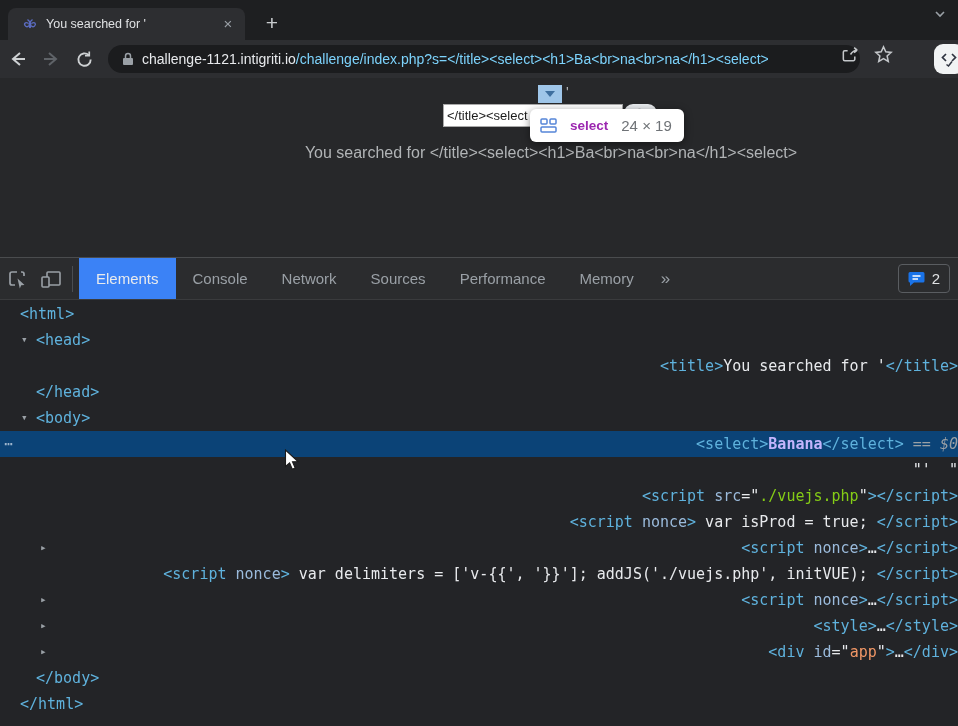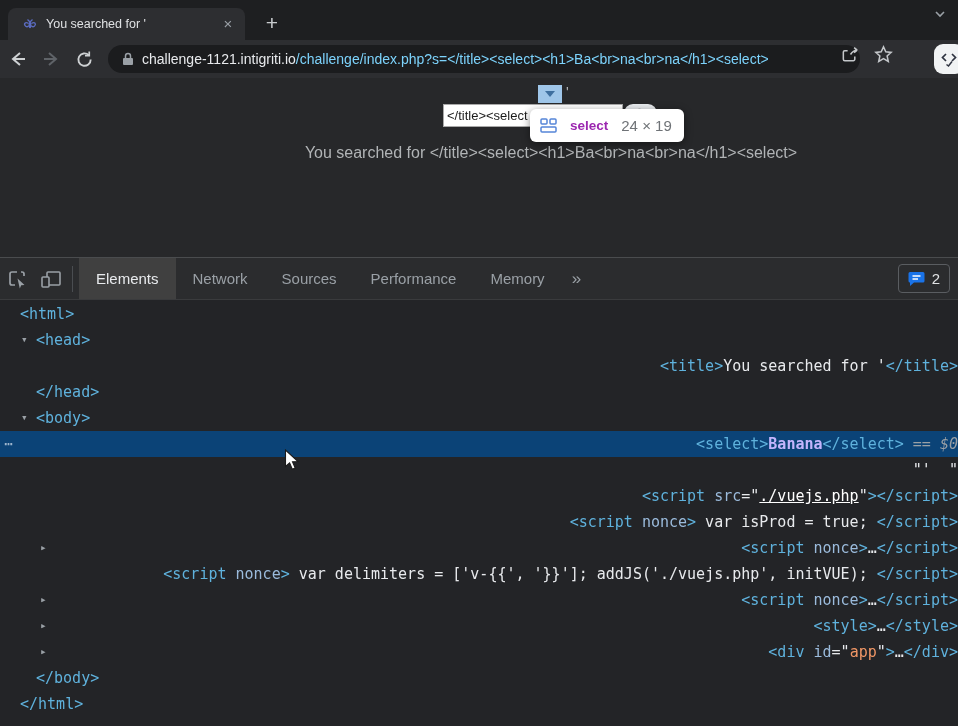--- a/index.html
+++ b/index.html
@@ -69,7 +69,7 @@
   .dt-sep { width:1px; height:26px; background:#4a4d51; margin:8px 6px 0 4px; flex:0 0 auto; }
   .dt-tabs { display:flex; align-items:stretch; }
   .dt-tab { padding:0 17px; font-size:15px; color:#9aa0a6; display:flex; align-items:center; }
-  .dt-tab.active { background:#404040; color:#e8eaed; }
+  .dt-tab.active { background:#3b82f6; color:#e8eaed; }
   .dt-more { color:#9aa0a6; font-size:17px; display:flex; align-items:center; padding:0 10px; }
   .issues-btn { margin-left:auto; margin-right:8px; align-self:center; height:29px;
                 border:1px solid #5a5d61; border-radius:4px; display:flex; align-items:center;

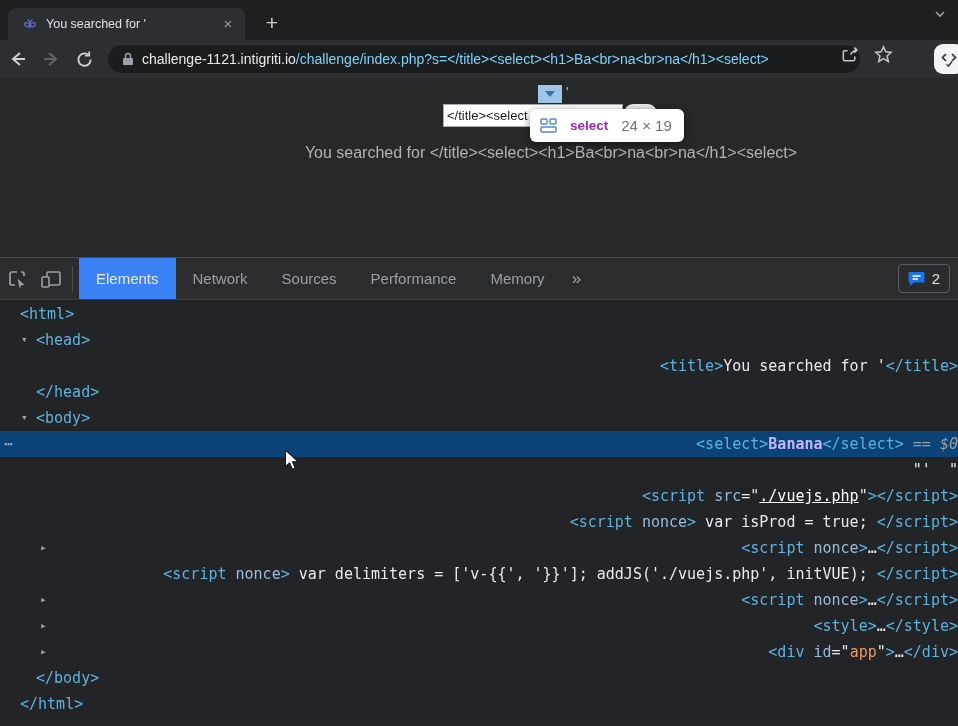--- a/index.html
+++ b/index.html
@@ -206,6 +206,7 @@
       <div class="dt-sep"></div>
       <div class="dt-tabs" id="dt-tabs">
           <div class="dt-tab active">Elements</div>
+          <div class="dt-tab">Console</div>
           <div class="dt-tab">Network</div>
           <div class="dt-tab">Sources</div>
           <div class="dt-tab">Performance</div>

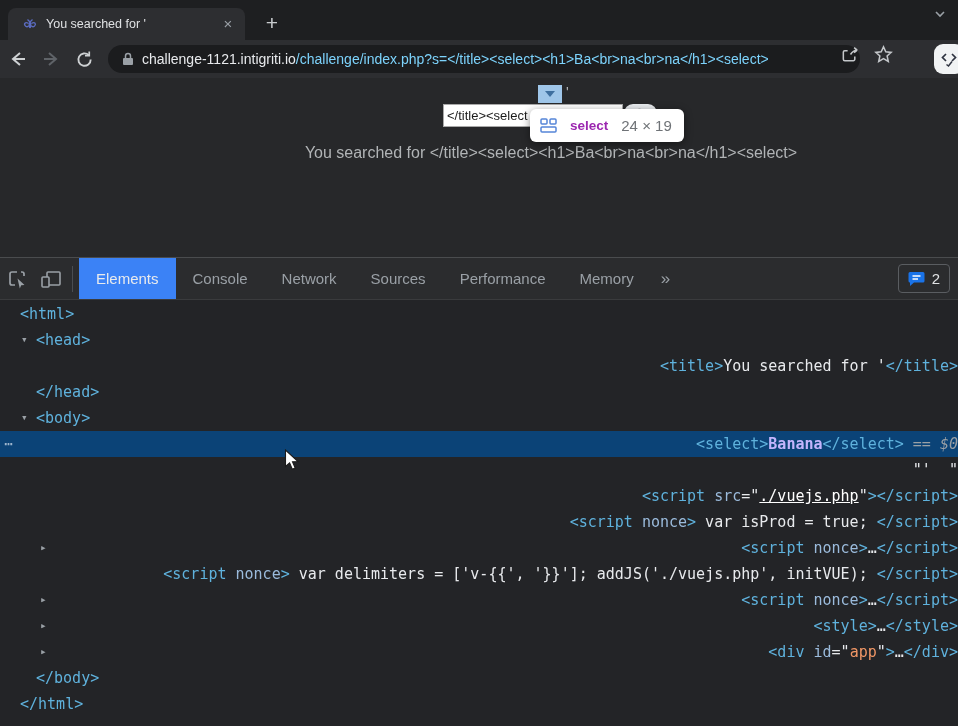--- a/index.html
+++ b/index.html
@@ -92,7 +92,7 @@
   .txtb { color:#c4b5fd; font-weight:bold; }
   .attr { color:#9bbbdc; }
   .val  { color:#f29766; }
-  .link { color:#ffffff; text-decoration:underline; }
+  .link { color:#84cc16; }
   .dim  { color:#9aa0a6; }
   .dimi { color:#9aa0a6; font-style:italic; }
 

